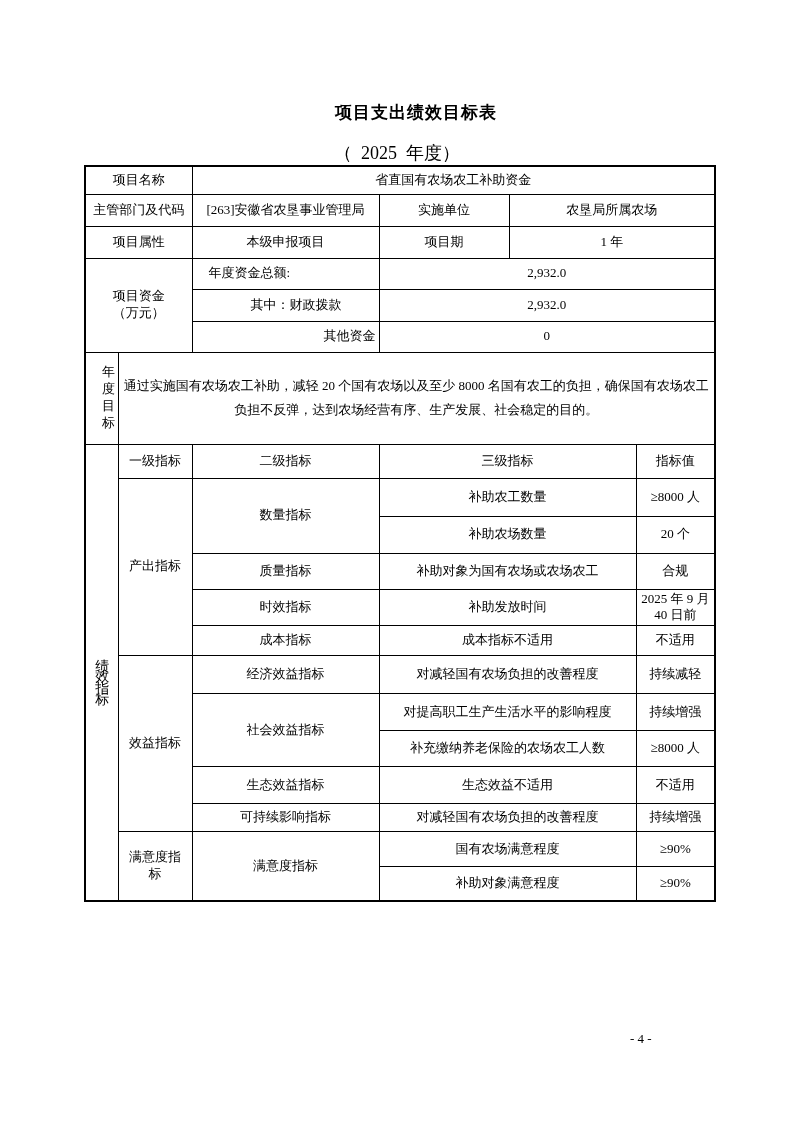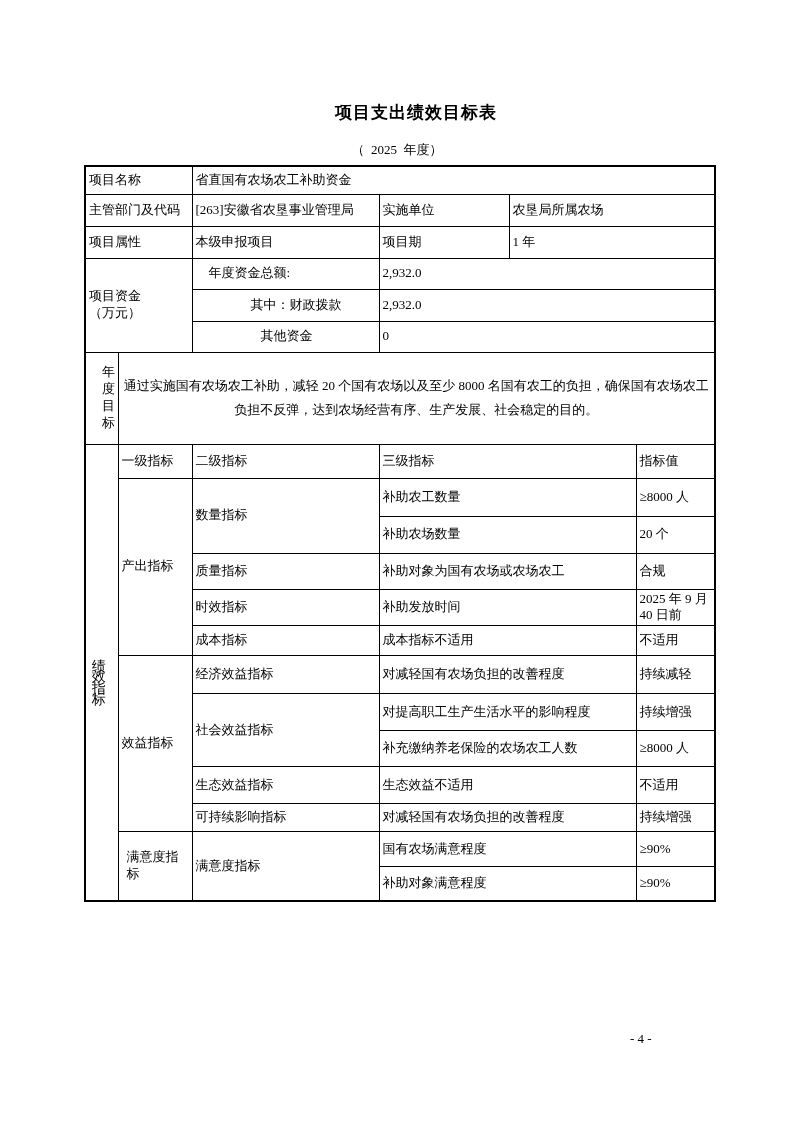--- a/index.html
+++ b/index.html
@@ -31,7 +31,7 @@
     left: 0;
     width: 100%;
     text-align: center;
-    font-size: 13px;
+    font-size: 18px;
     white-space: pre;
   }
   table.main {

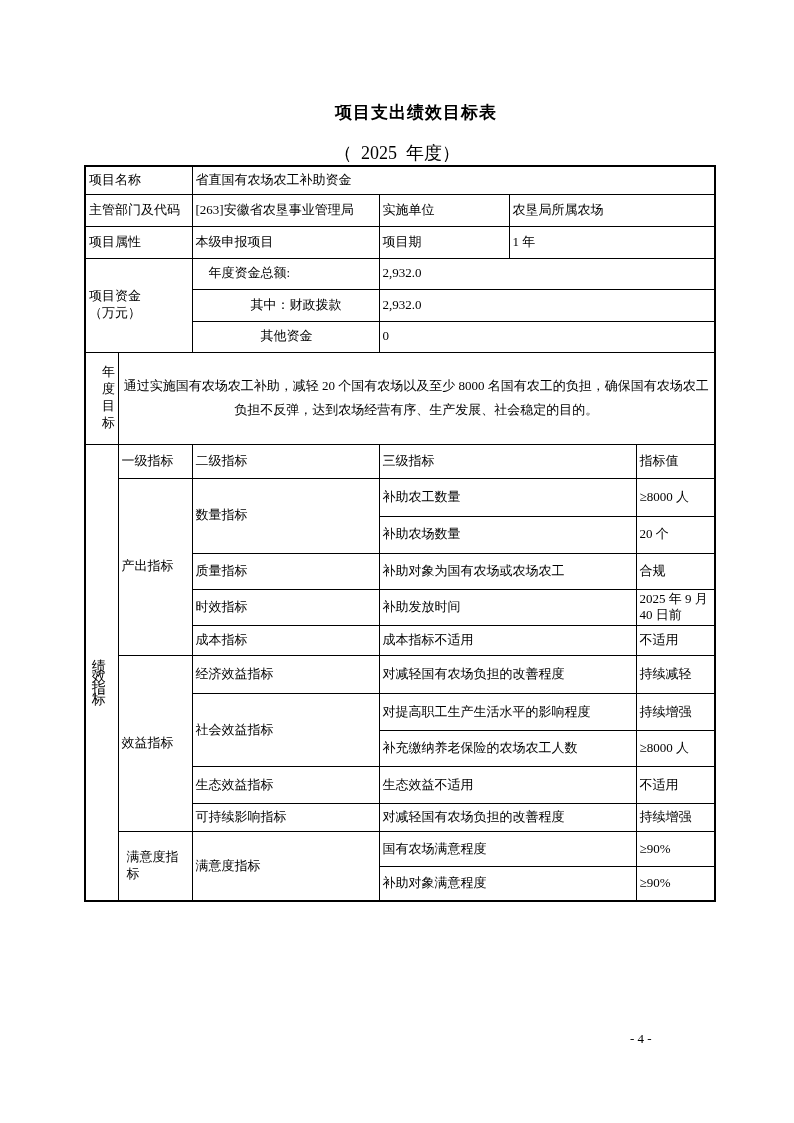--- a/index.html
+++ b/index.html
@@ -45,7 +45,7 @@
   }
   td {
     border: 1px solid #000;
-    text-align: left;
+    text-align: center;
     vertical-align: middle;
     font-size: 13px;
     line-height: 1.3;

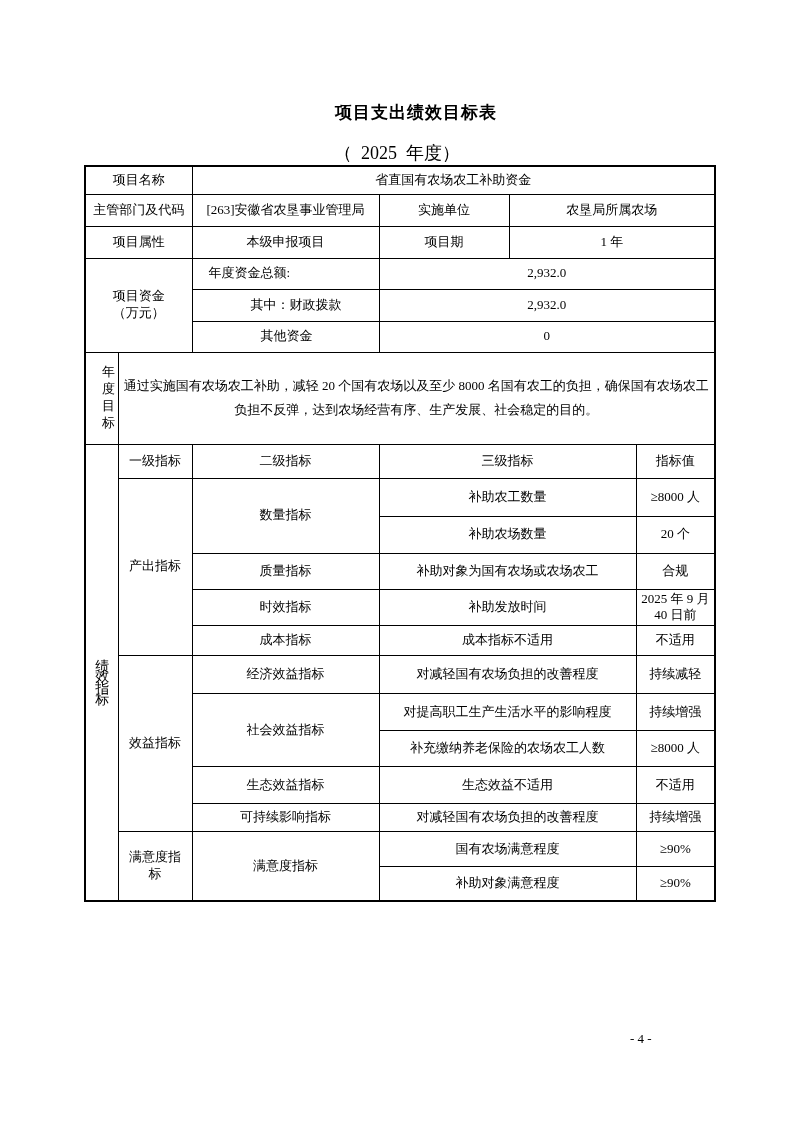--- a/index.html
+++ b/index.html
@@ -54,7 +54,7 @@
   }
   td.pl8  { text-align: left; padding-left: 16px; }
   td.pl24 { text-align: center; padding-left: 24px; }
-  td.pl68 { text-align: left; padding-left: 68px; }
+  td.pl68 { text-align: right; padding-left: 68px; }
   td.prewrap { white-space: pre-line; }
   td.goal {
     text-align: center;

